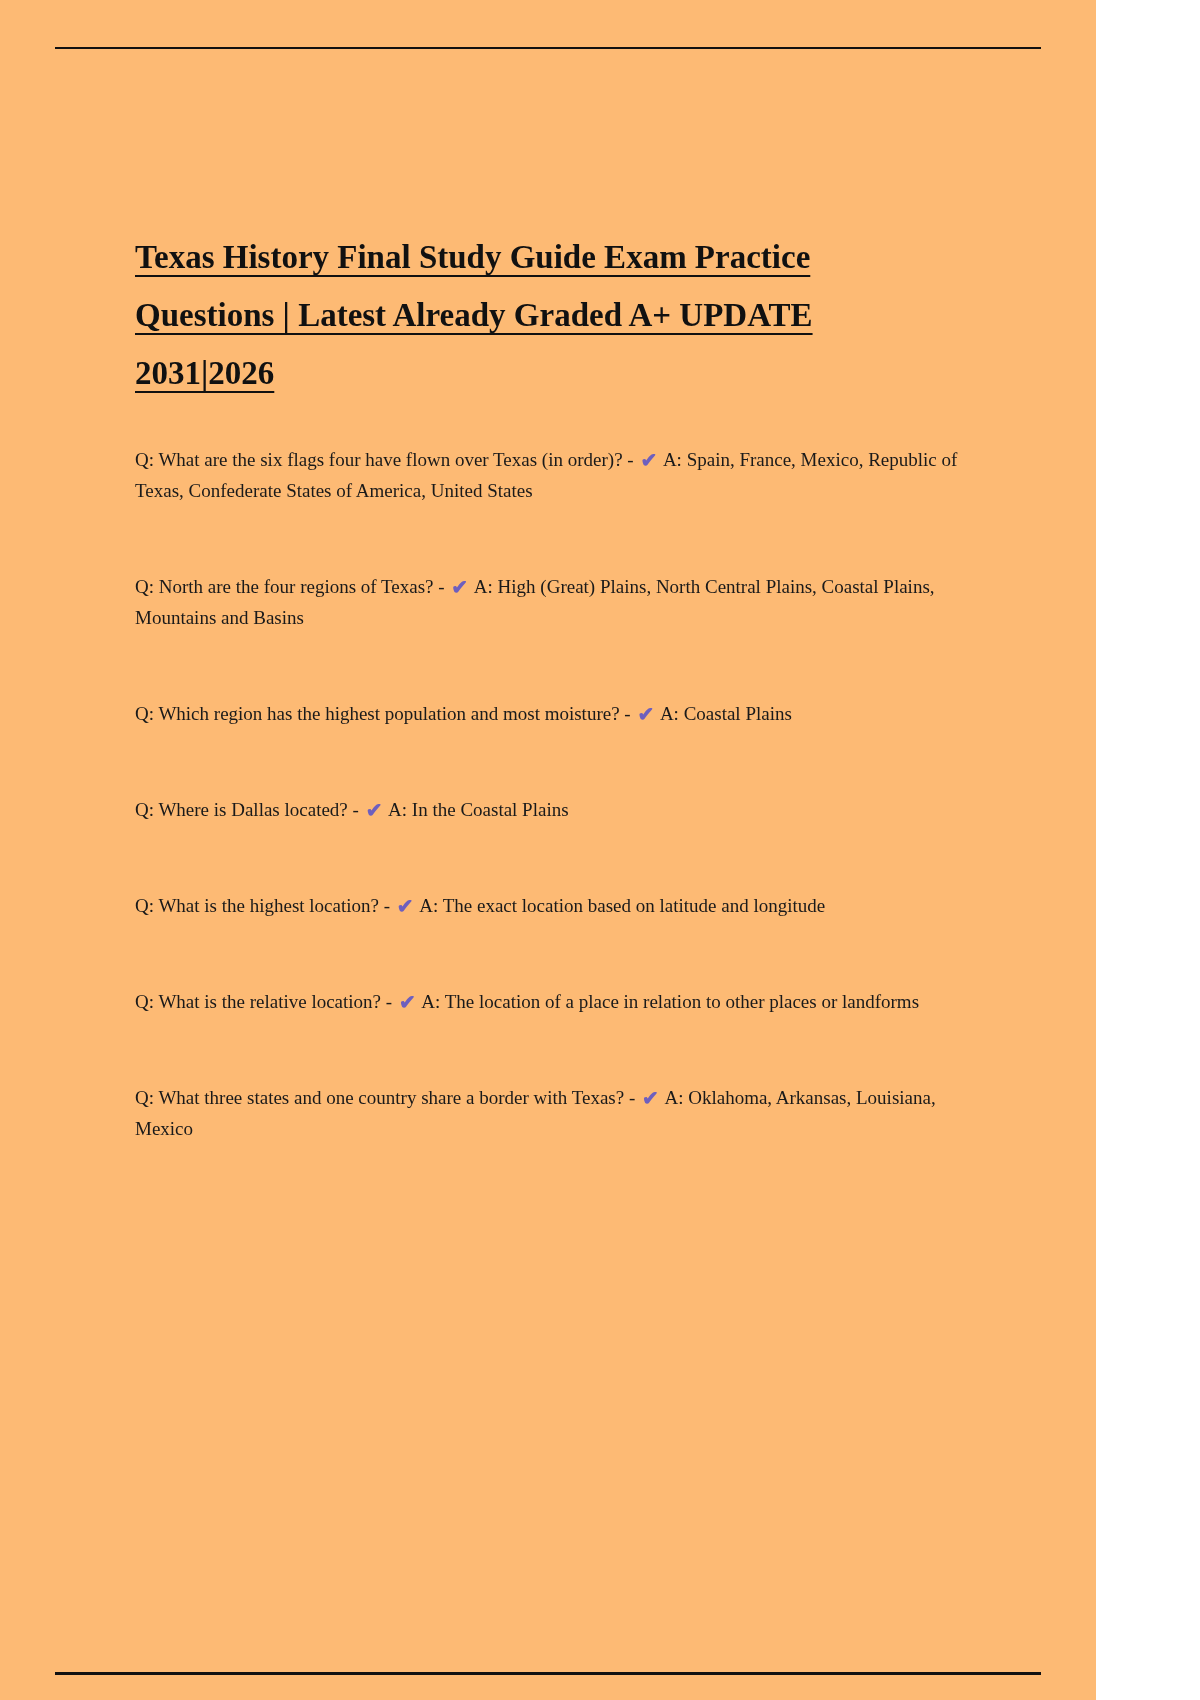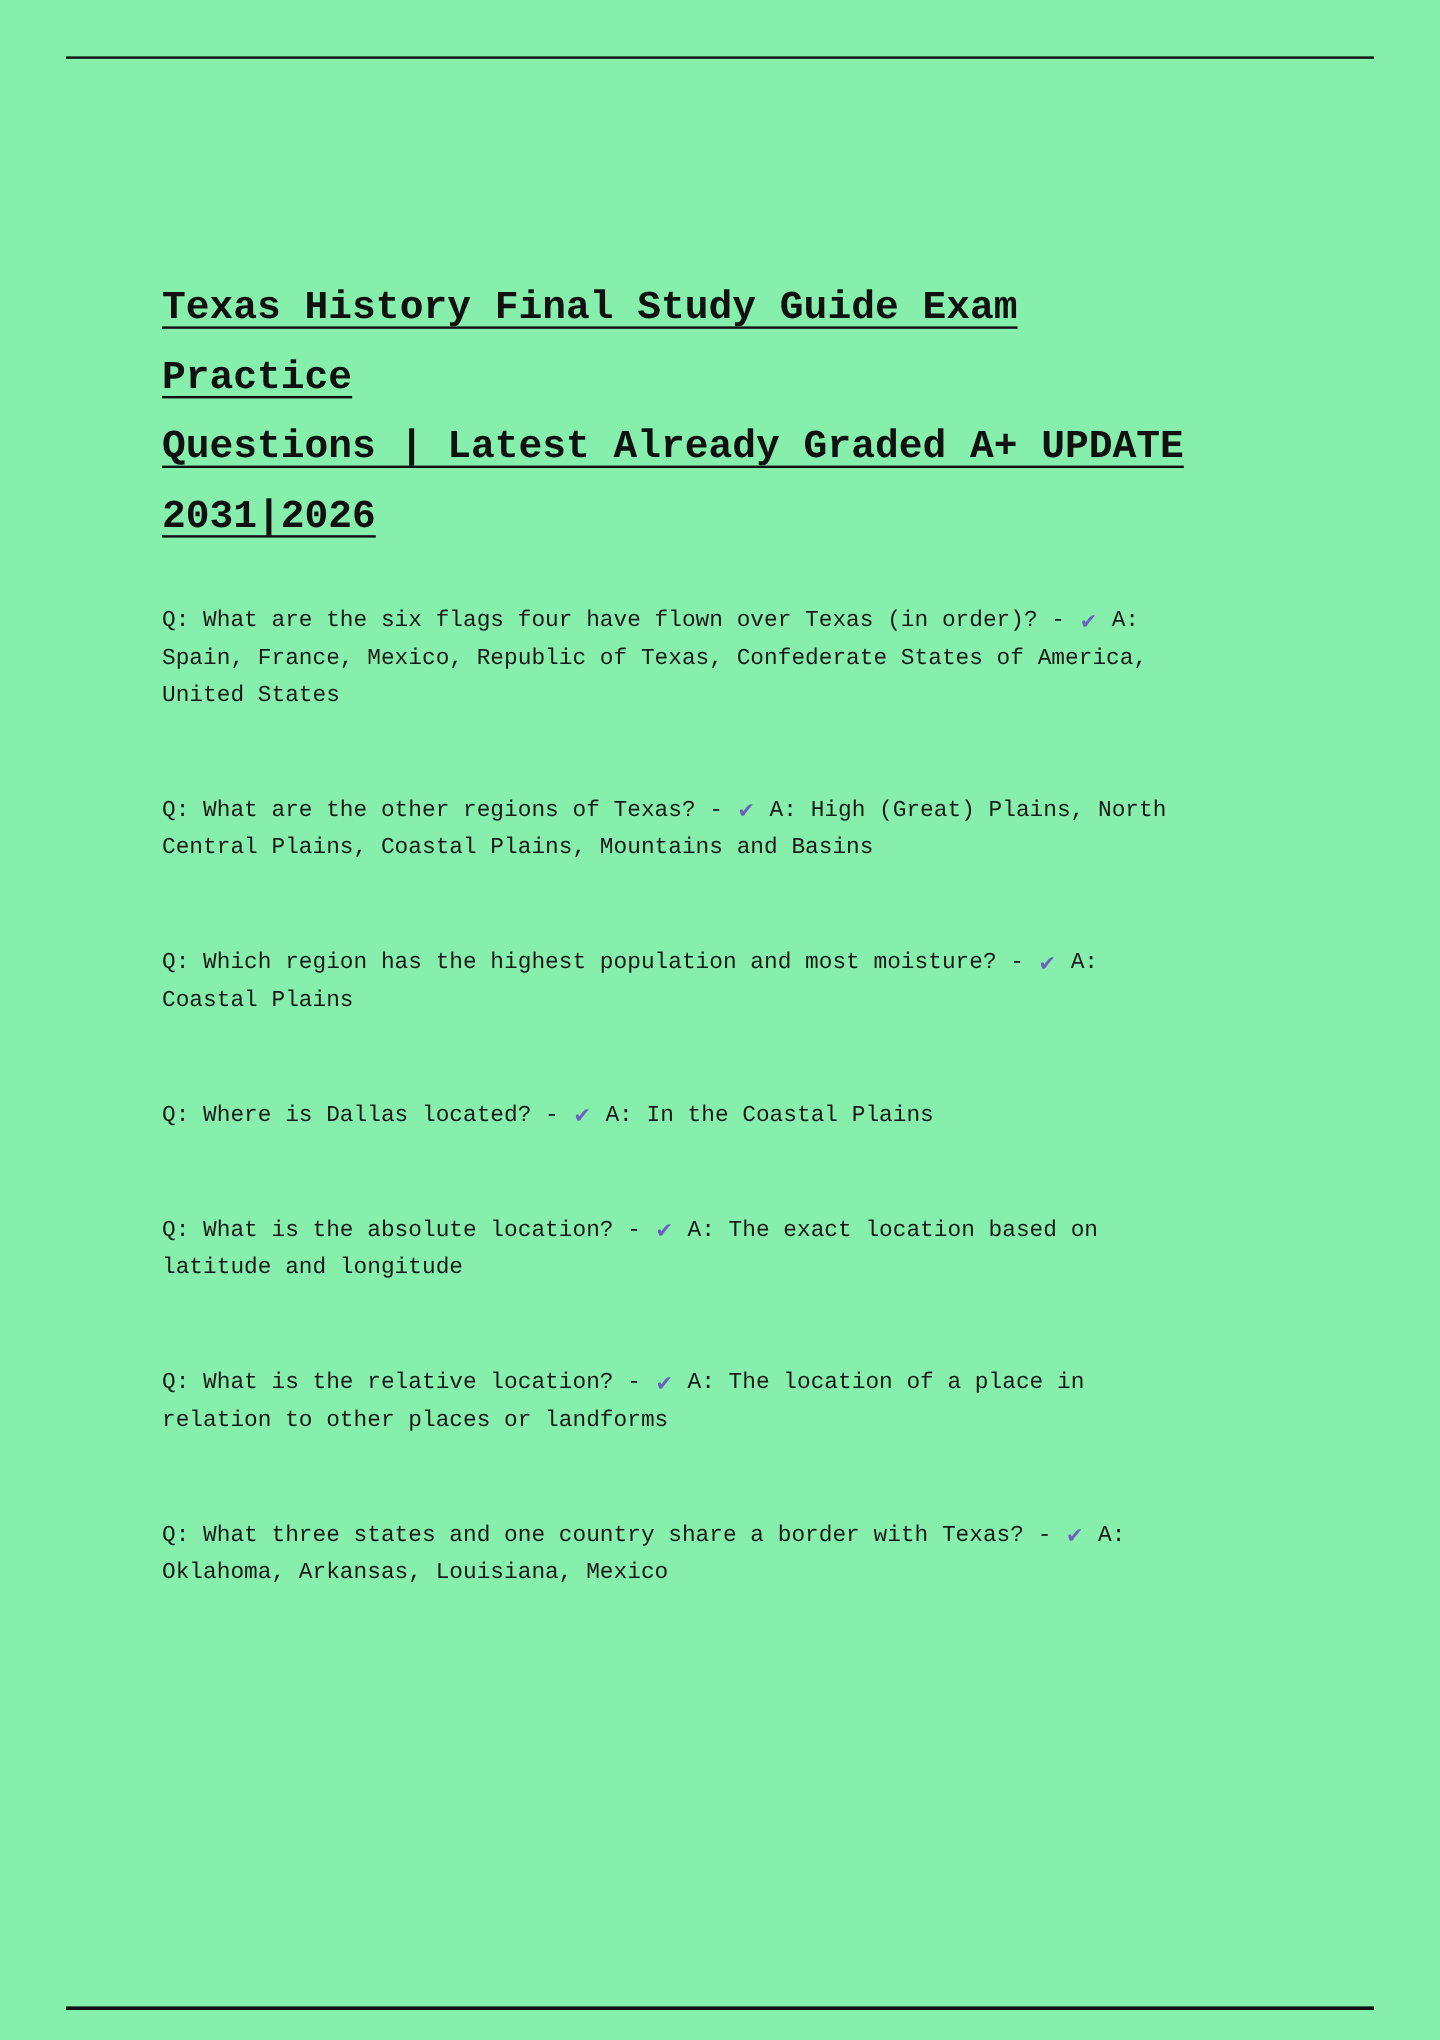--- a/index.html
+++ b/index.html
@@ -9,10 +9,10 @@
   }
   .page {
     position: relative;
-    width: 1200px;
+    width: 1096px;
     height: 1700px;
-    background: #86efac;
-    font-family: Liberation Mono, monospace;
+    background: #fdba74;
+    font-family: Liberation Serif, serif;
     color: #1a1a1a;
     overflow: hidden;
   }

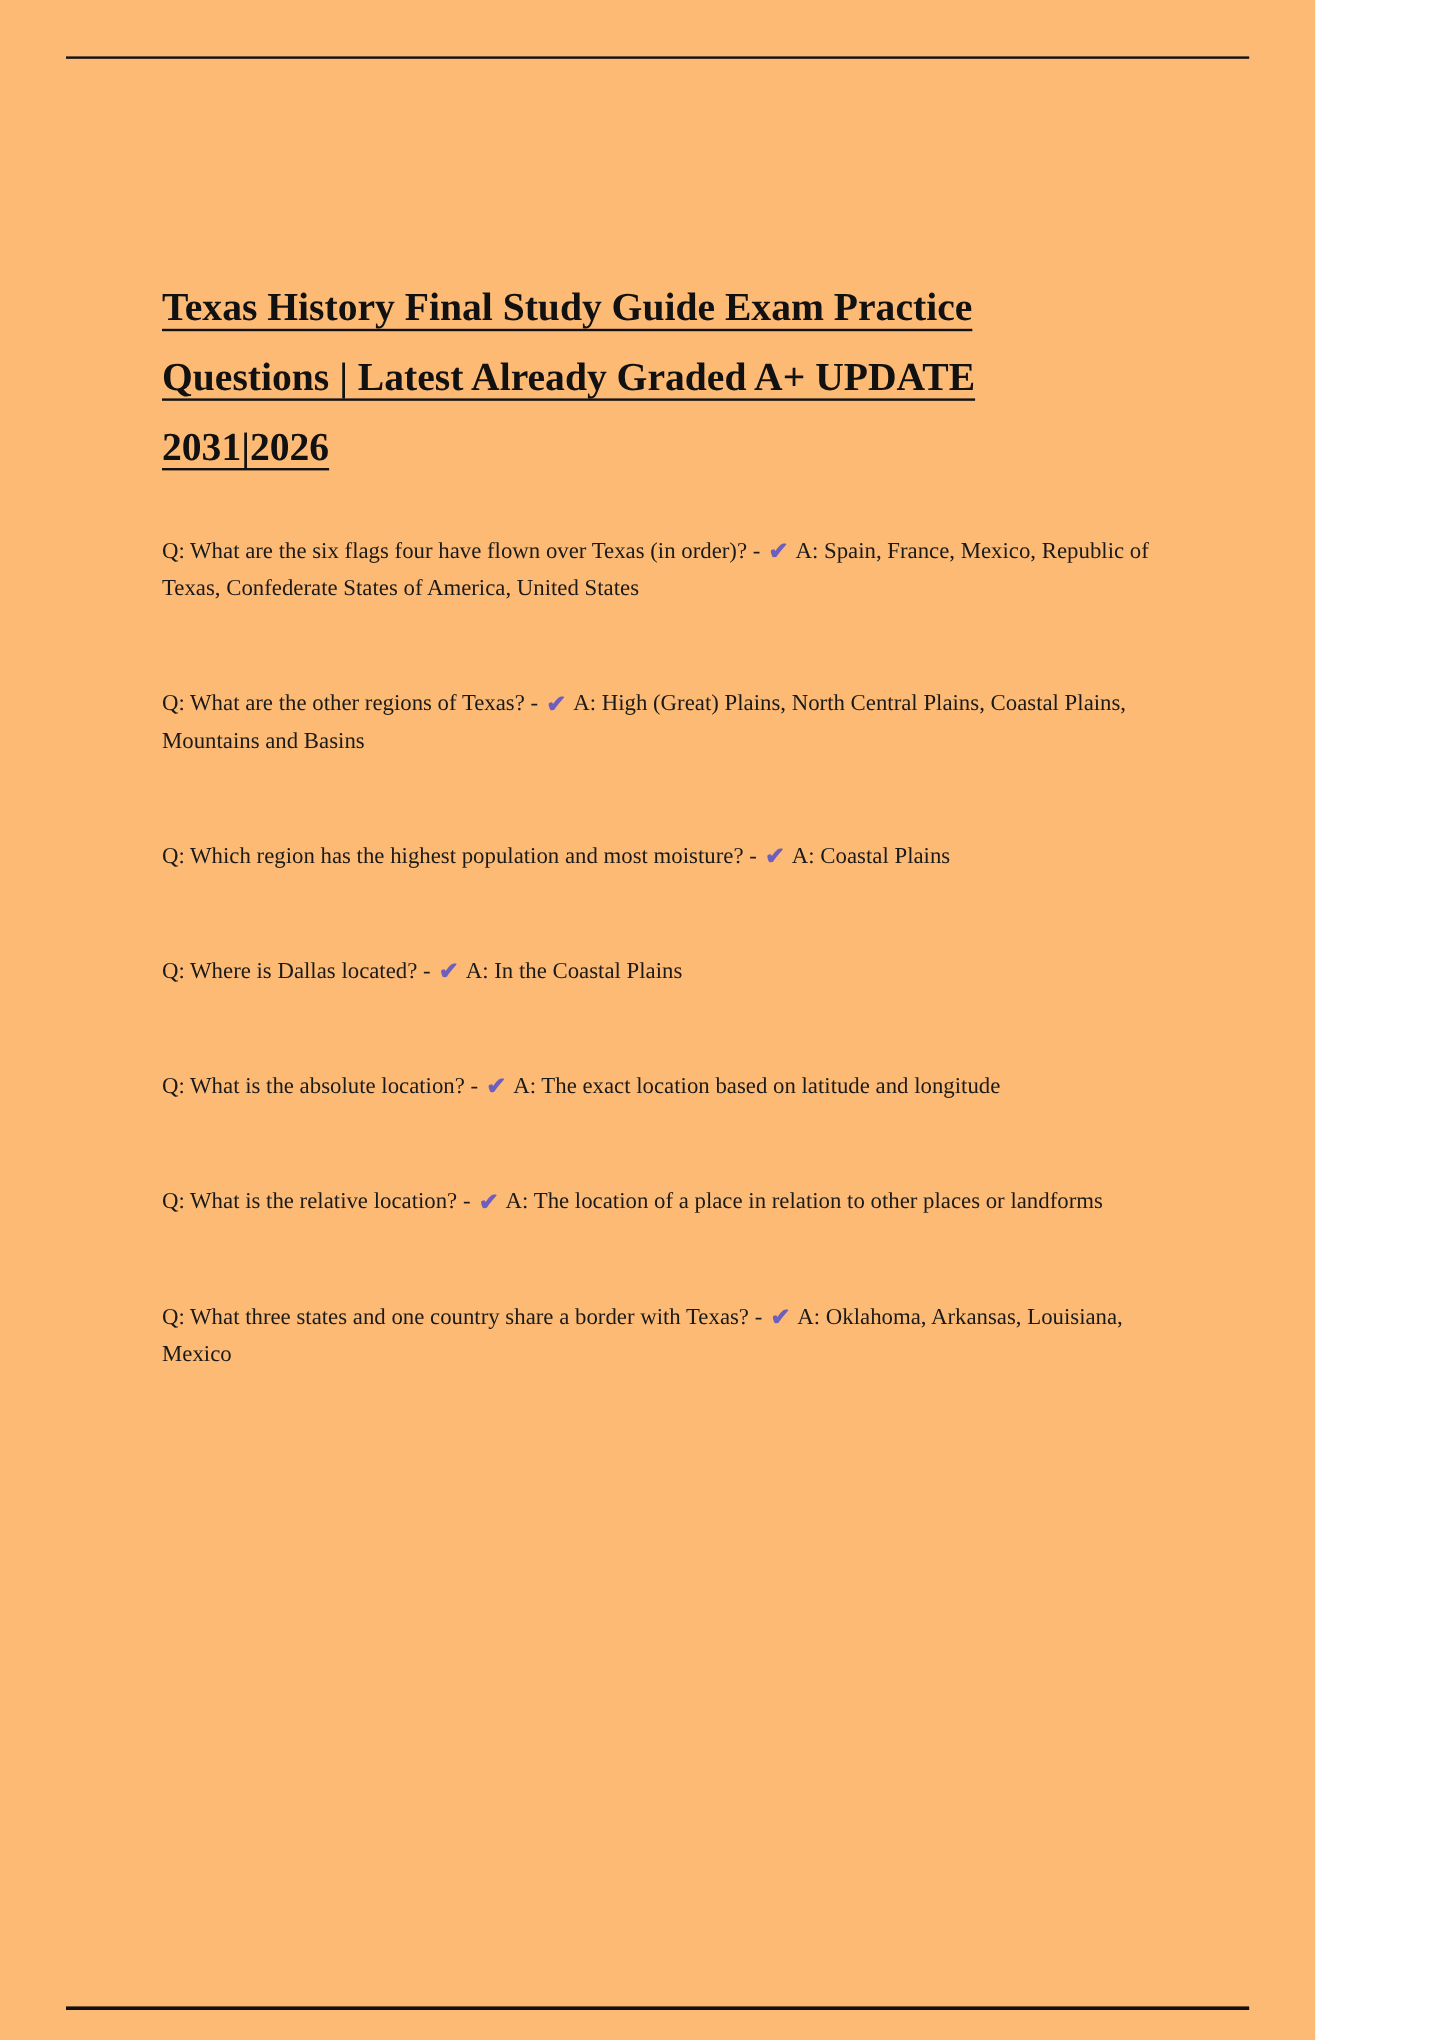--- a/index.html
+++ b/index.html
@@ -87,7 +87,7 @@
     </div>
 
     <div class="qa-item">
-      <span>Q: What are the other regions of Texas? -</span>
+      <span>Q: North are the four regions of Texas? -</span>
       <span class="check" style="color: rgb(110, 95, 190);">✔</span>
       <span>A: High (Great) Plains, North Central Plains, Coastal Plains, Mountains and Basins</span>
     </div>

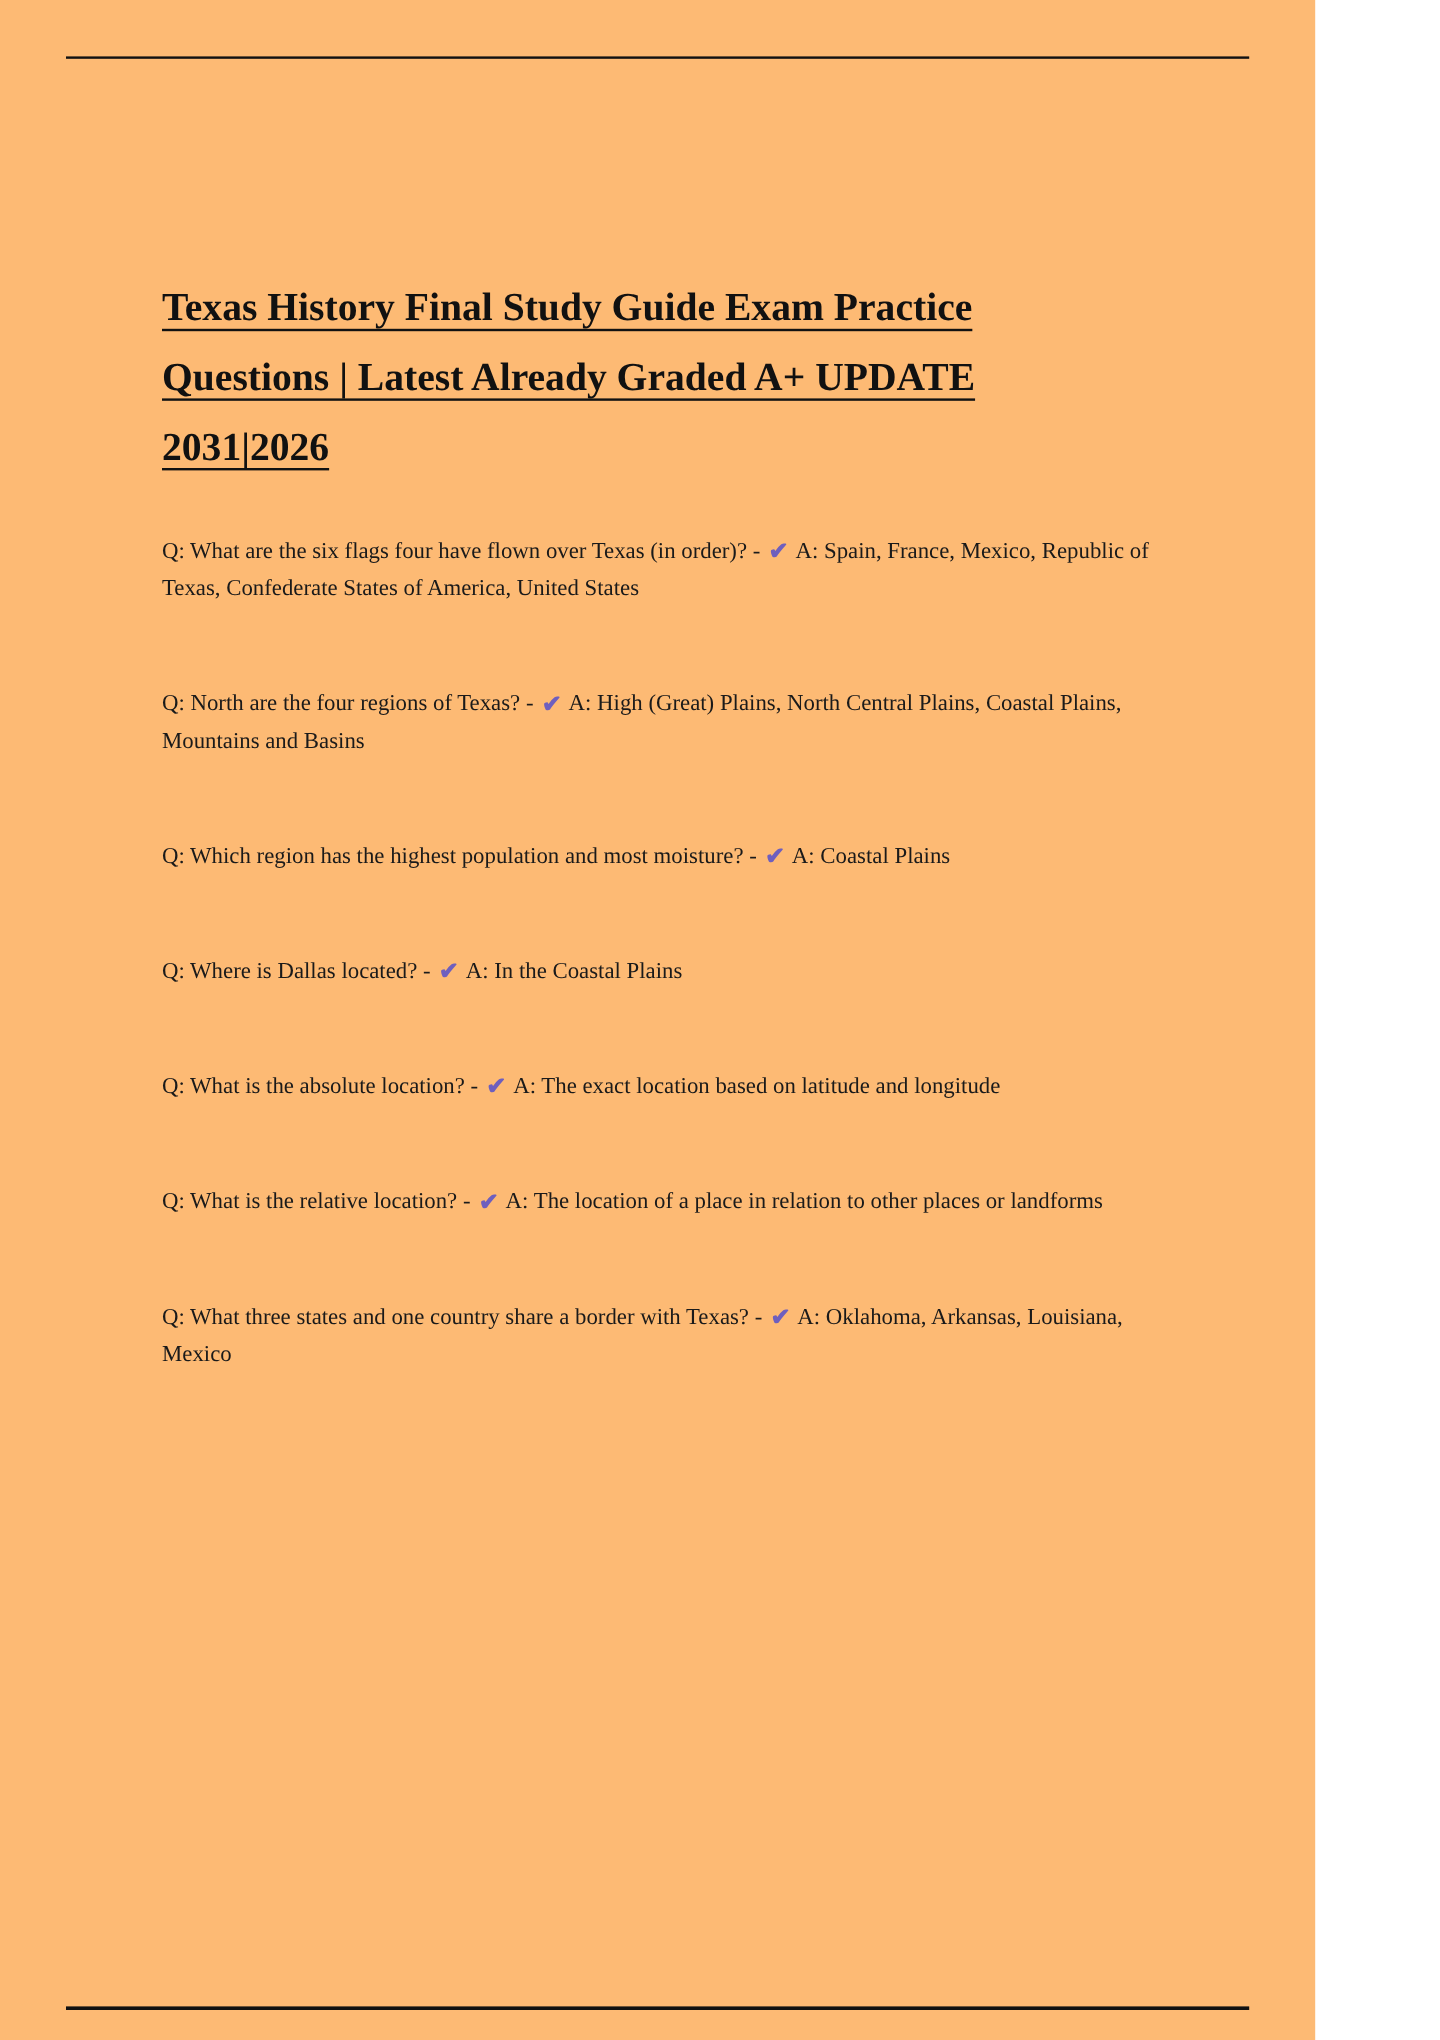--- a/index.html
+++ b/index.html
@@ -106,7 +106,7 @@
     </div>
 
     <div class="qa-item">
-      <span>Q: What is the absolute location? -</span>
+      <span>Q: What is the highest location? -</span>
       <span class="check" style="color: rgb(110, 95, 190);">✔</span>
       <span>A: The exact location based on latitude and longitude</span>
     </div>

